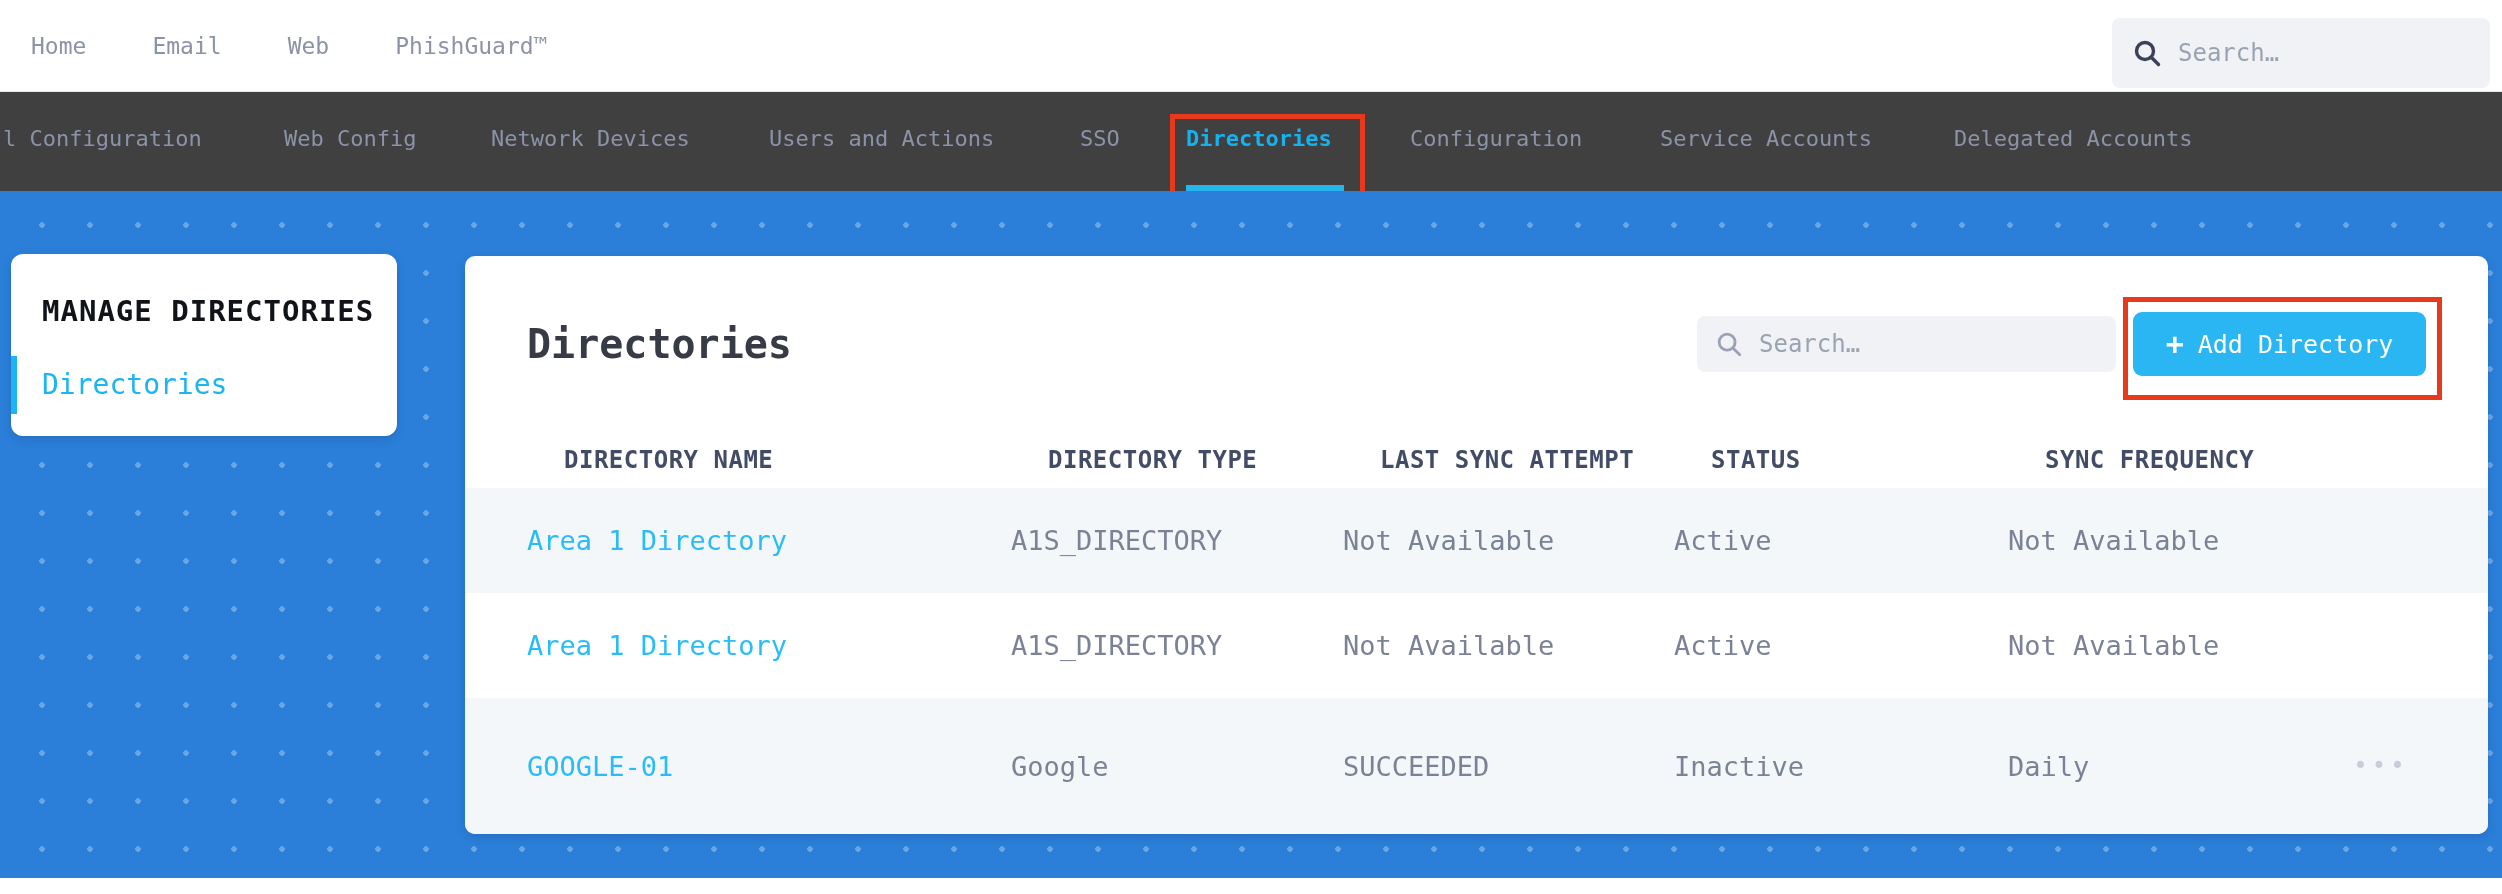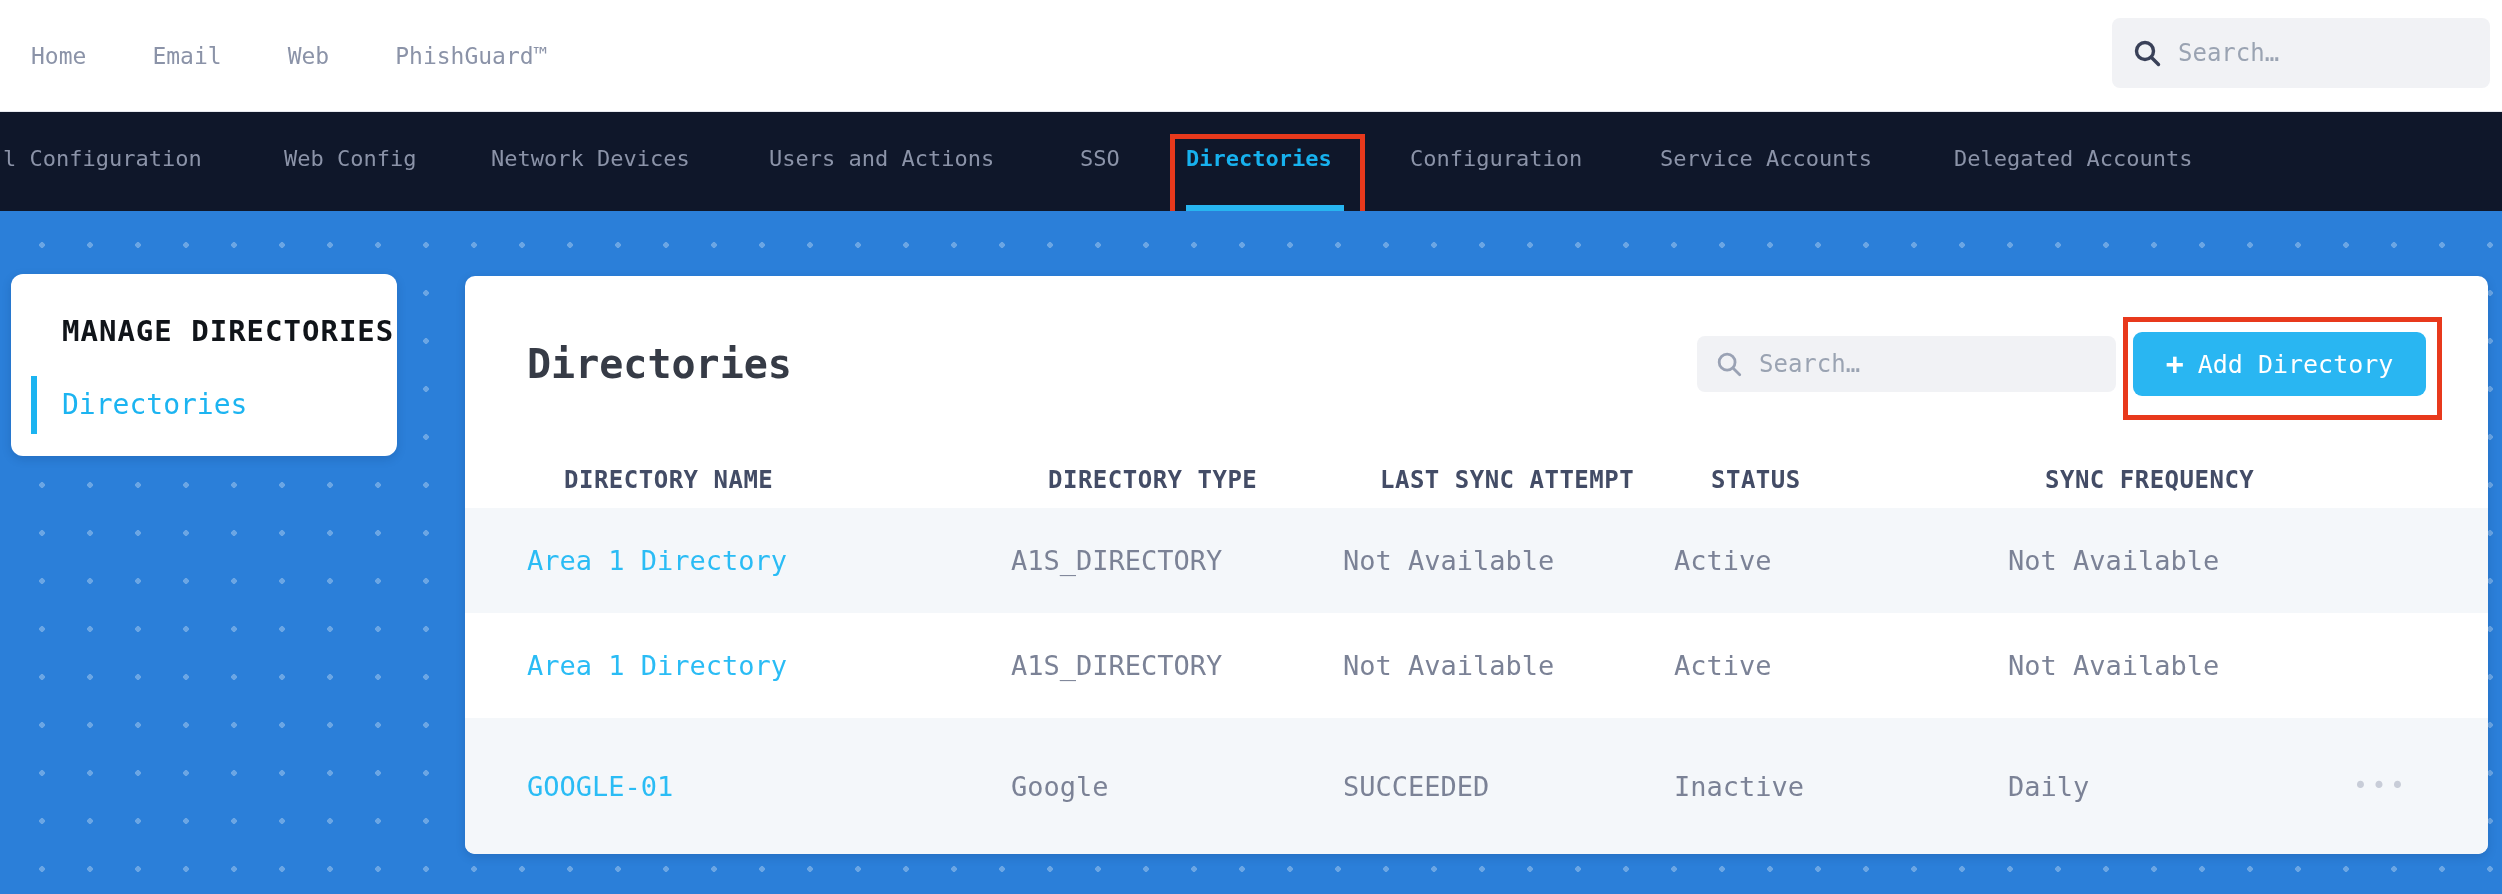--- a/index.html
+++ b/index.html
@@ -7,7 +7,7 @@
     font-family:"DejaVu Sans Mono","Liberation Mono",monospace; }
 
   
-  .topbar { position:relative; width:100%; height:112px; background:#fff;
+  .topbar { position:relative; width:100%; height:92px; background:#fff;
     border-bottom:1px solid #e7e9ee; display:flex; align-items:center; }
   .topnav { display:flex; gap:66px; padding-left:31px; }
   .topnav .nav-item { font-size:23px; color:#8b93a8; cursor:pointer; white-space:nowrap; }

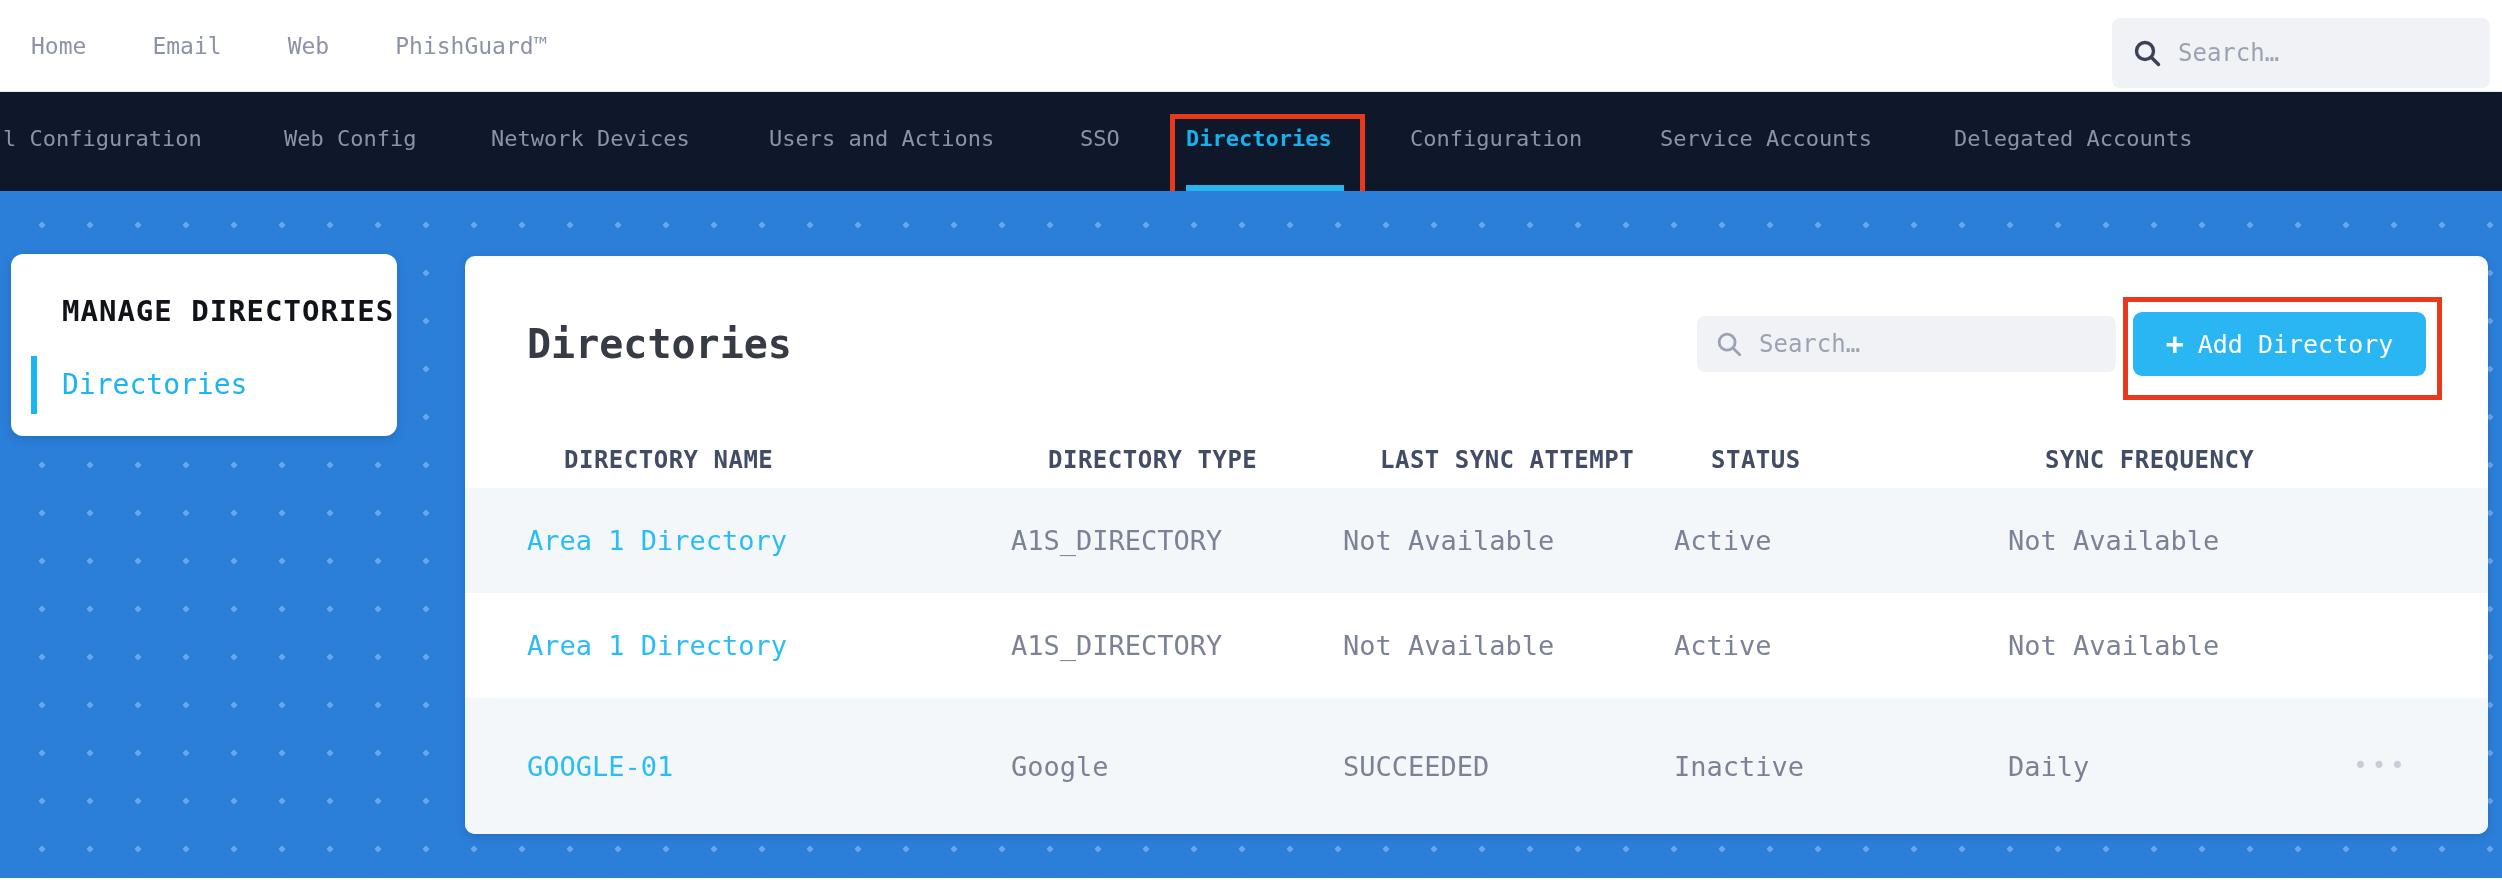--- a/index.html
+++ b/index.html
@@ -19,7 +19,7 @@
   .search-box input::placeholder { color:#9aa3b2; }
 
   
-  .tabsbar { position:relative; width:100%; height:99px; background:#0f172a; }
+  .tabsbar { position:relative; width:100%; height:99px; background:#404040; }
   .tab { position:absolute; top:0; height:93px; display:flex; align-items:center;
     font-size:22px; color:#8b93a8; cursor:pointer; white-space:nowrap; }
   .tab.active { color:#17b1ee; font-weight:bold; }

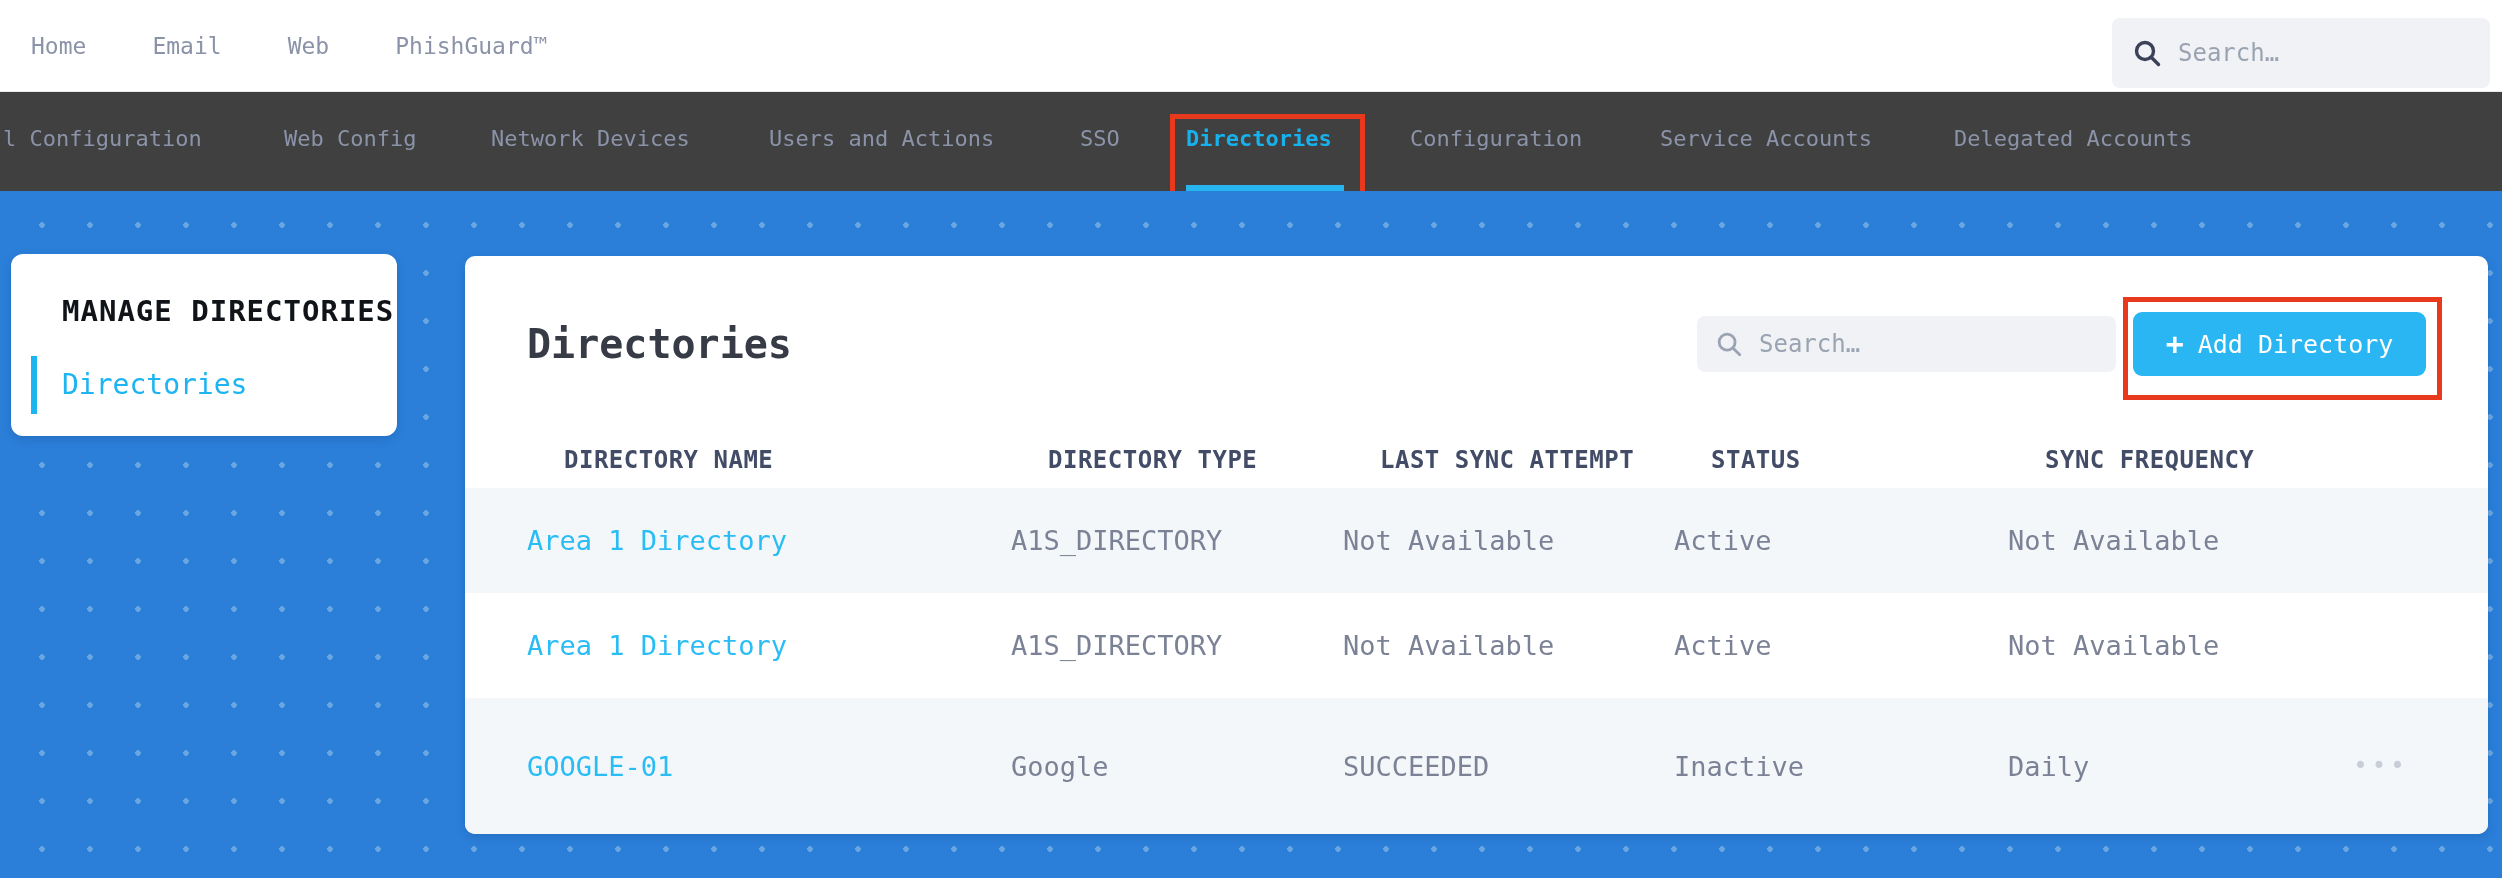--- a/index.html
+++ b/index.html
@@ -35,7 +35,7 @@
 
   
   .side-card { position:absolute; left:11px; top:63px; width:386px; height:182px;
-    background:#fff; border-radius:12px; box-shadow:0 3px 10px rgba(10,40,90,0.18);padding-left:20px; }
+    background:#fff; border-radius:12px; box-shadow:0 3px 10px rgba(10,40,90,0.18); }
   .side-title { margin:40px 0 0 31px; font-size:29px; font-weight:600; color:#101419;
     letter-spacing:1px; }
   .side-item { position:relative; margin:40px 0 0 31px; font-size:28px; color:#1cb4f1;

